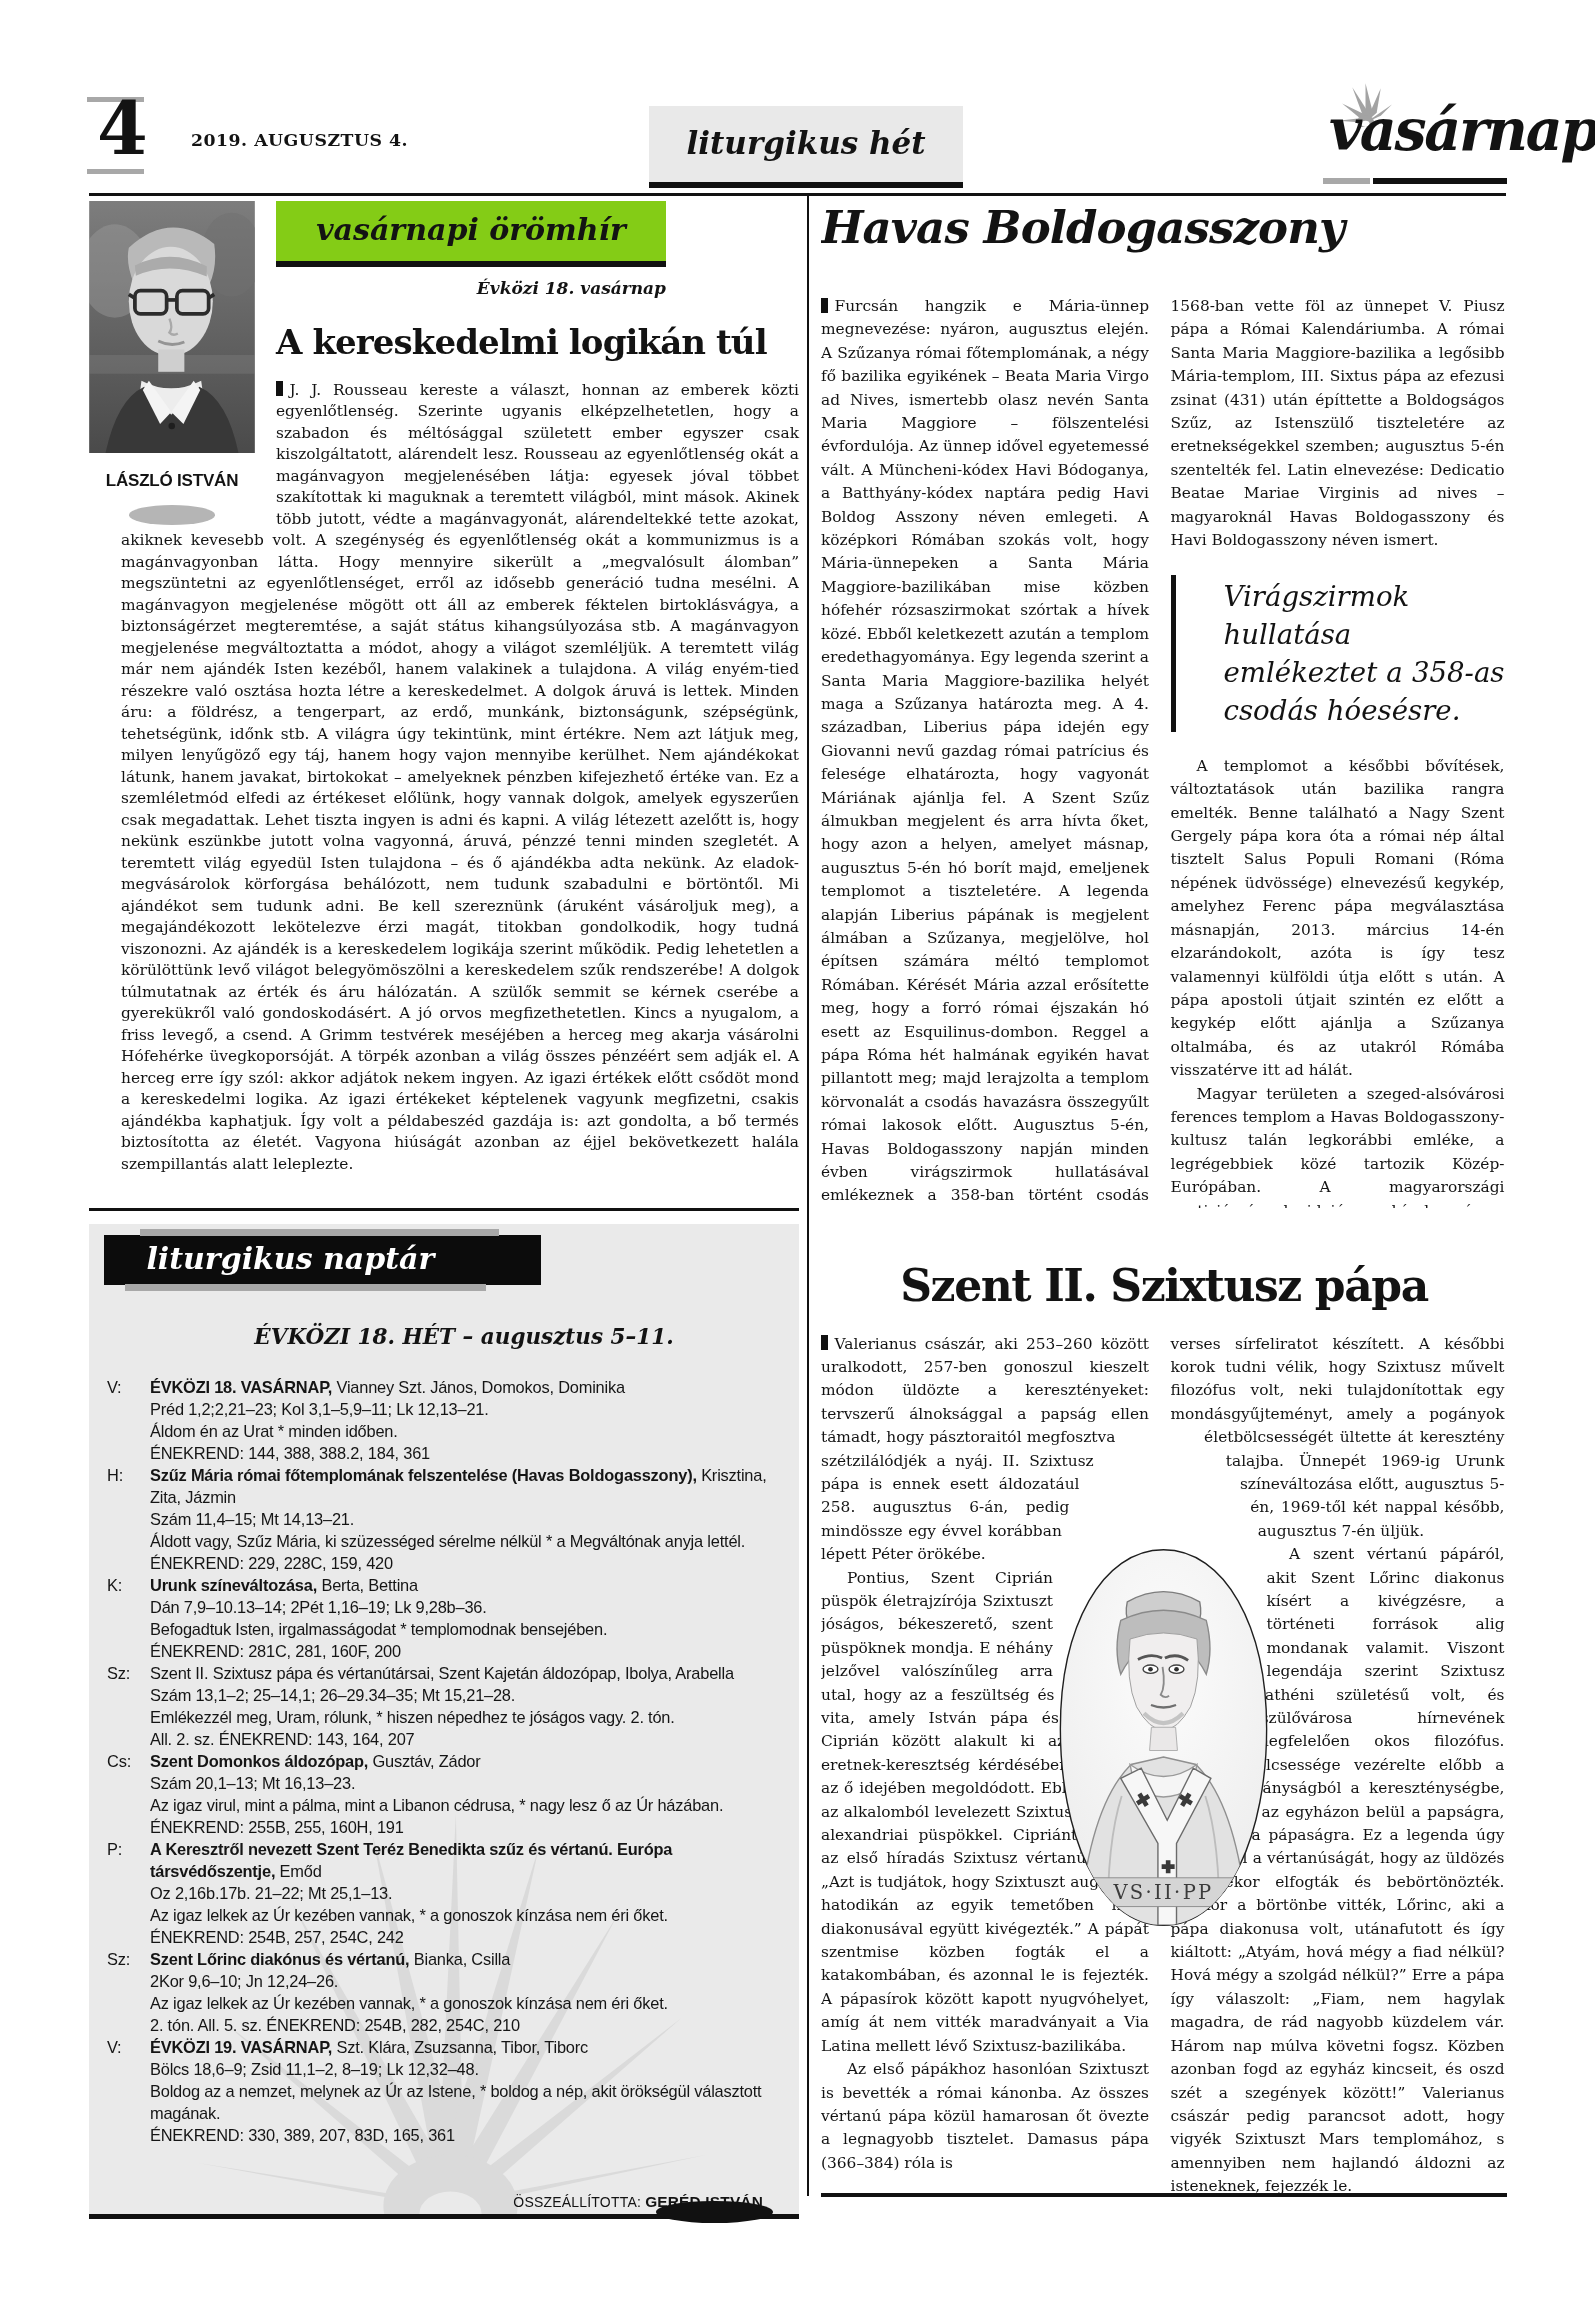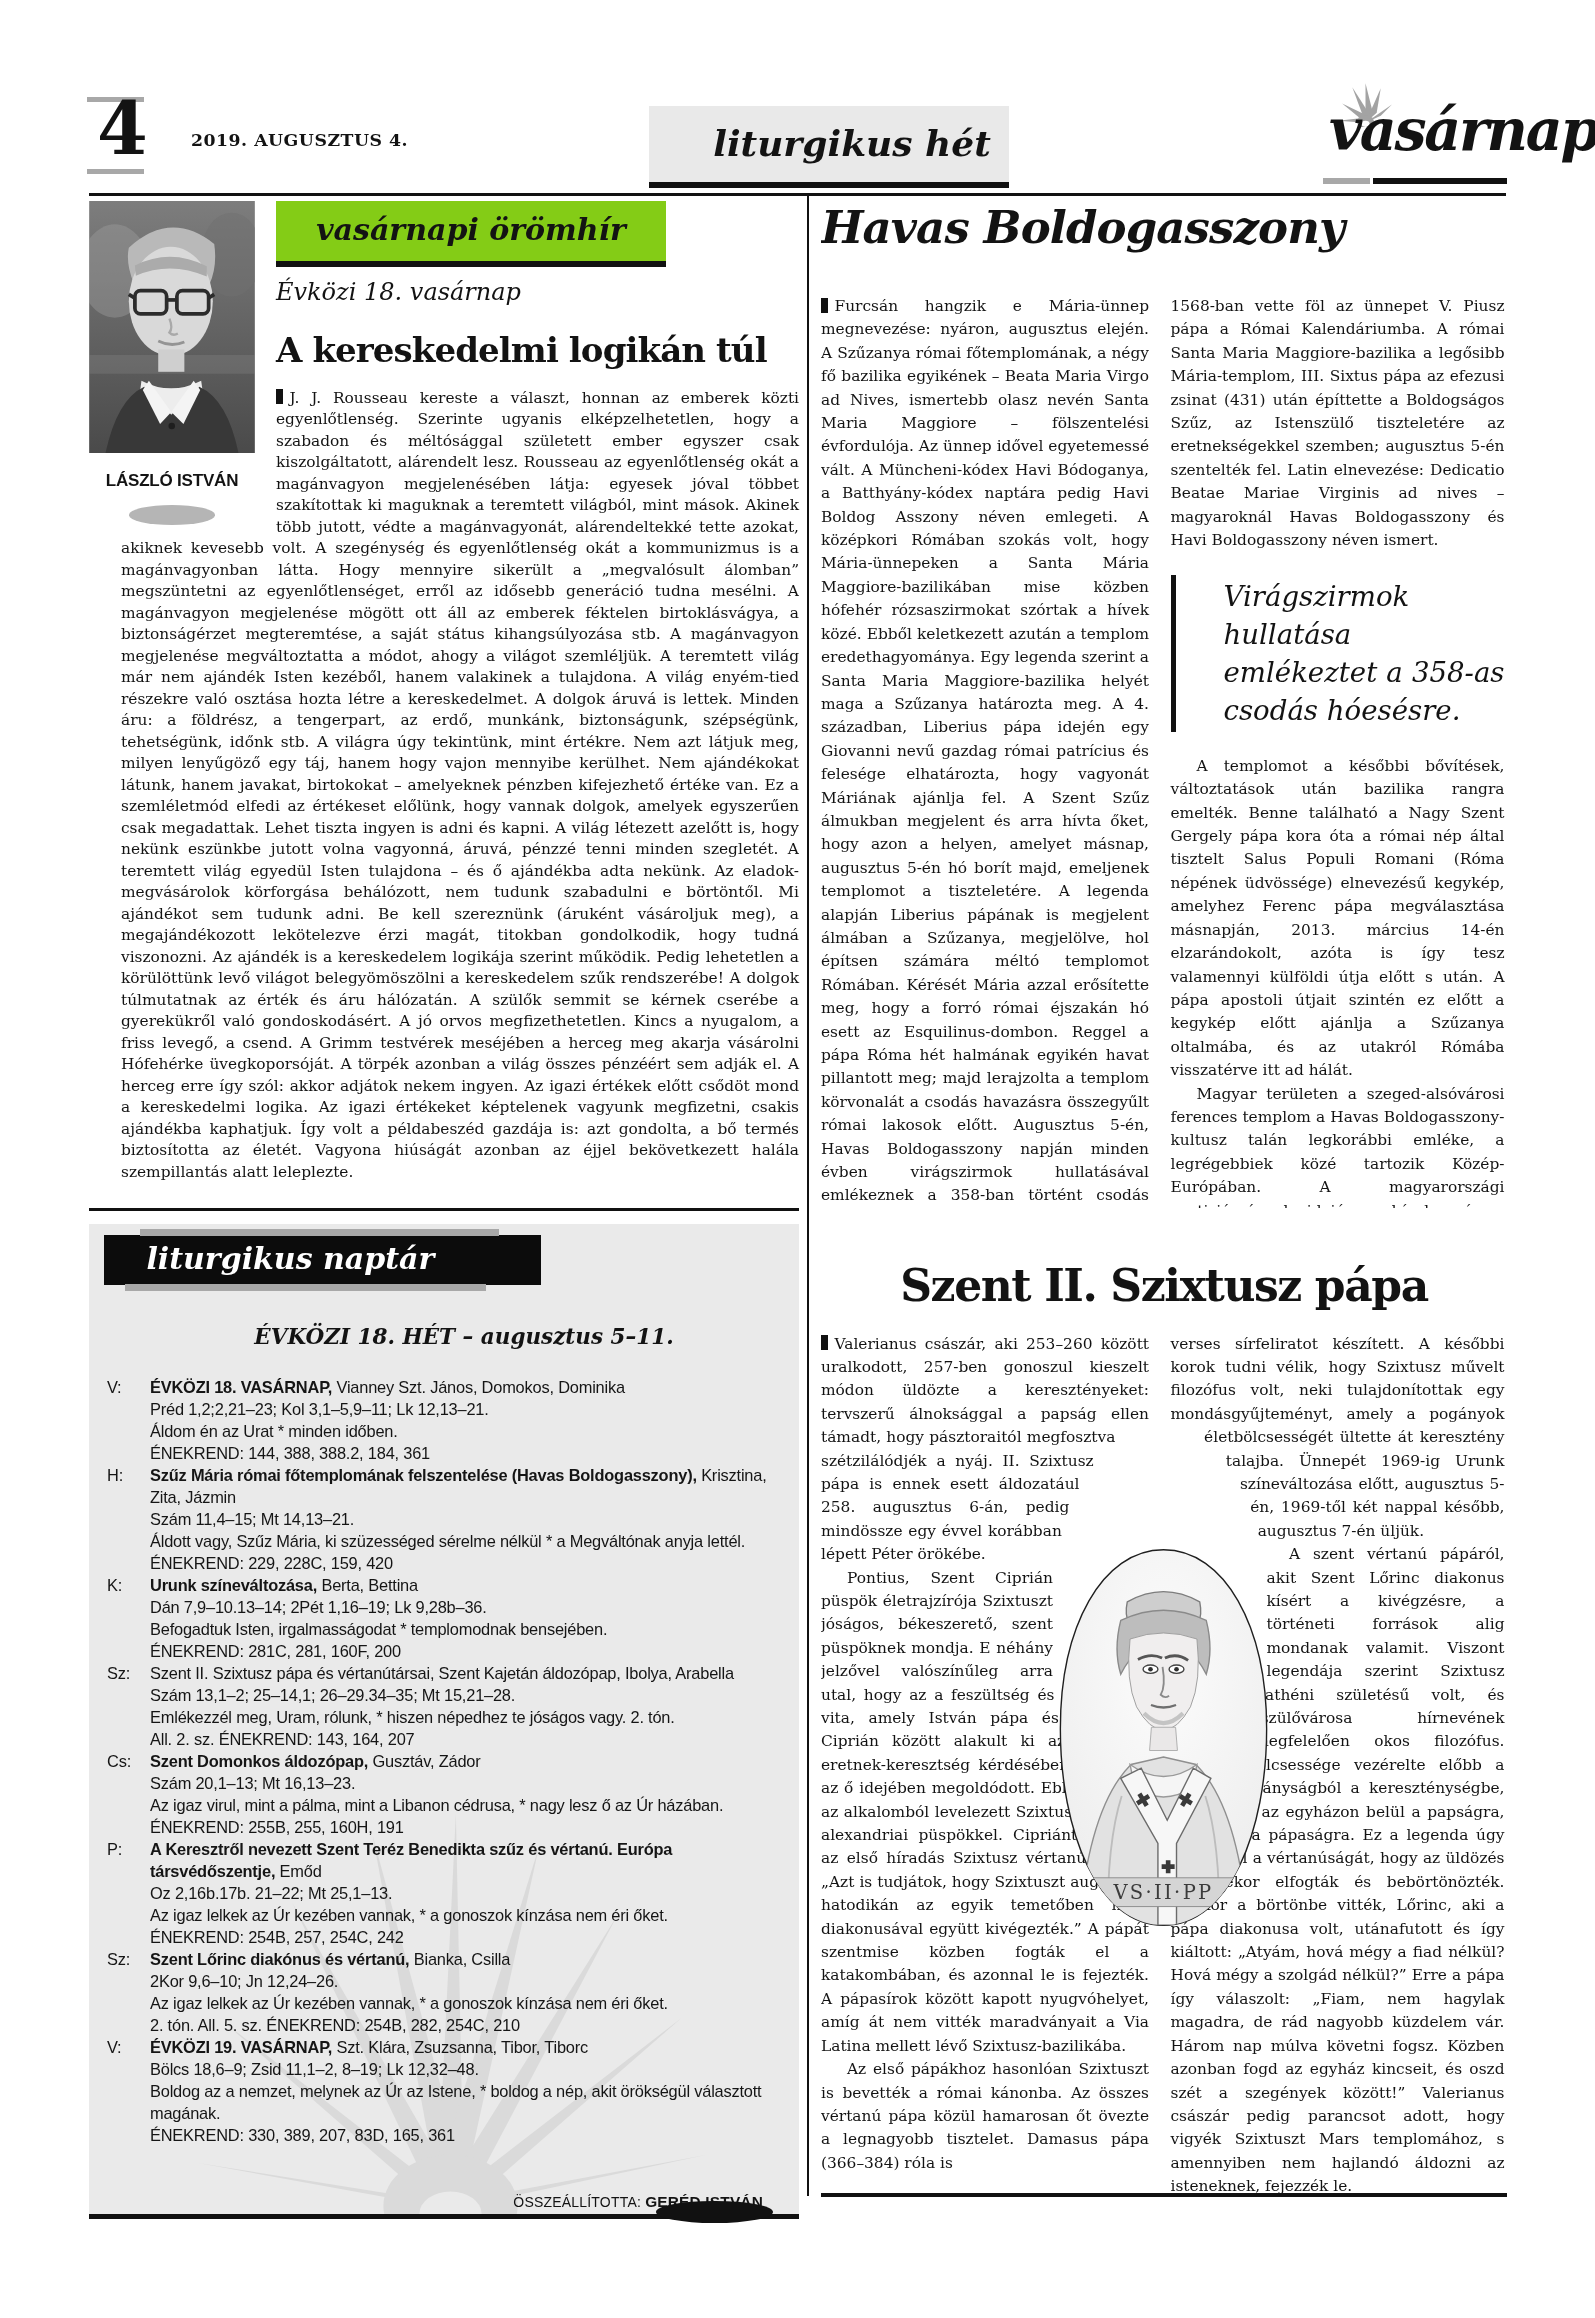--- a/index.html
+++ b/index.html
@@ -11,7 +11,7 @@
   .pdate{position:absolute;left:191px;top:130px;font-size:17.3px;font-weight:bold;letter-spacing:0.5px;}
   .lit-het{position:absolute;left:649px;top:106px;width:314px;height:76px;background:#e9e9e9;
            border-bottom:6px solid #111;text-align:center;font-style:italic;font-weight:bold;
-           font-size:36px;line-height:74px;padding-left:46px;}
+           font-size:31px;line-height:74px;}
   .masthead{position:absolute;left:1315px;top:93px;width:192px;height:93px;}
   .masthead .mtext{position:absolute;left:14px;top:8.4px;font-style:italic;font-weight:bold;
                    font-size:57px;letter-spacing:-2.3px;line-height:1;}

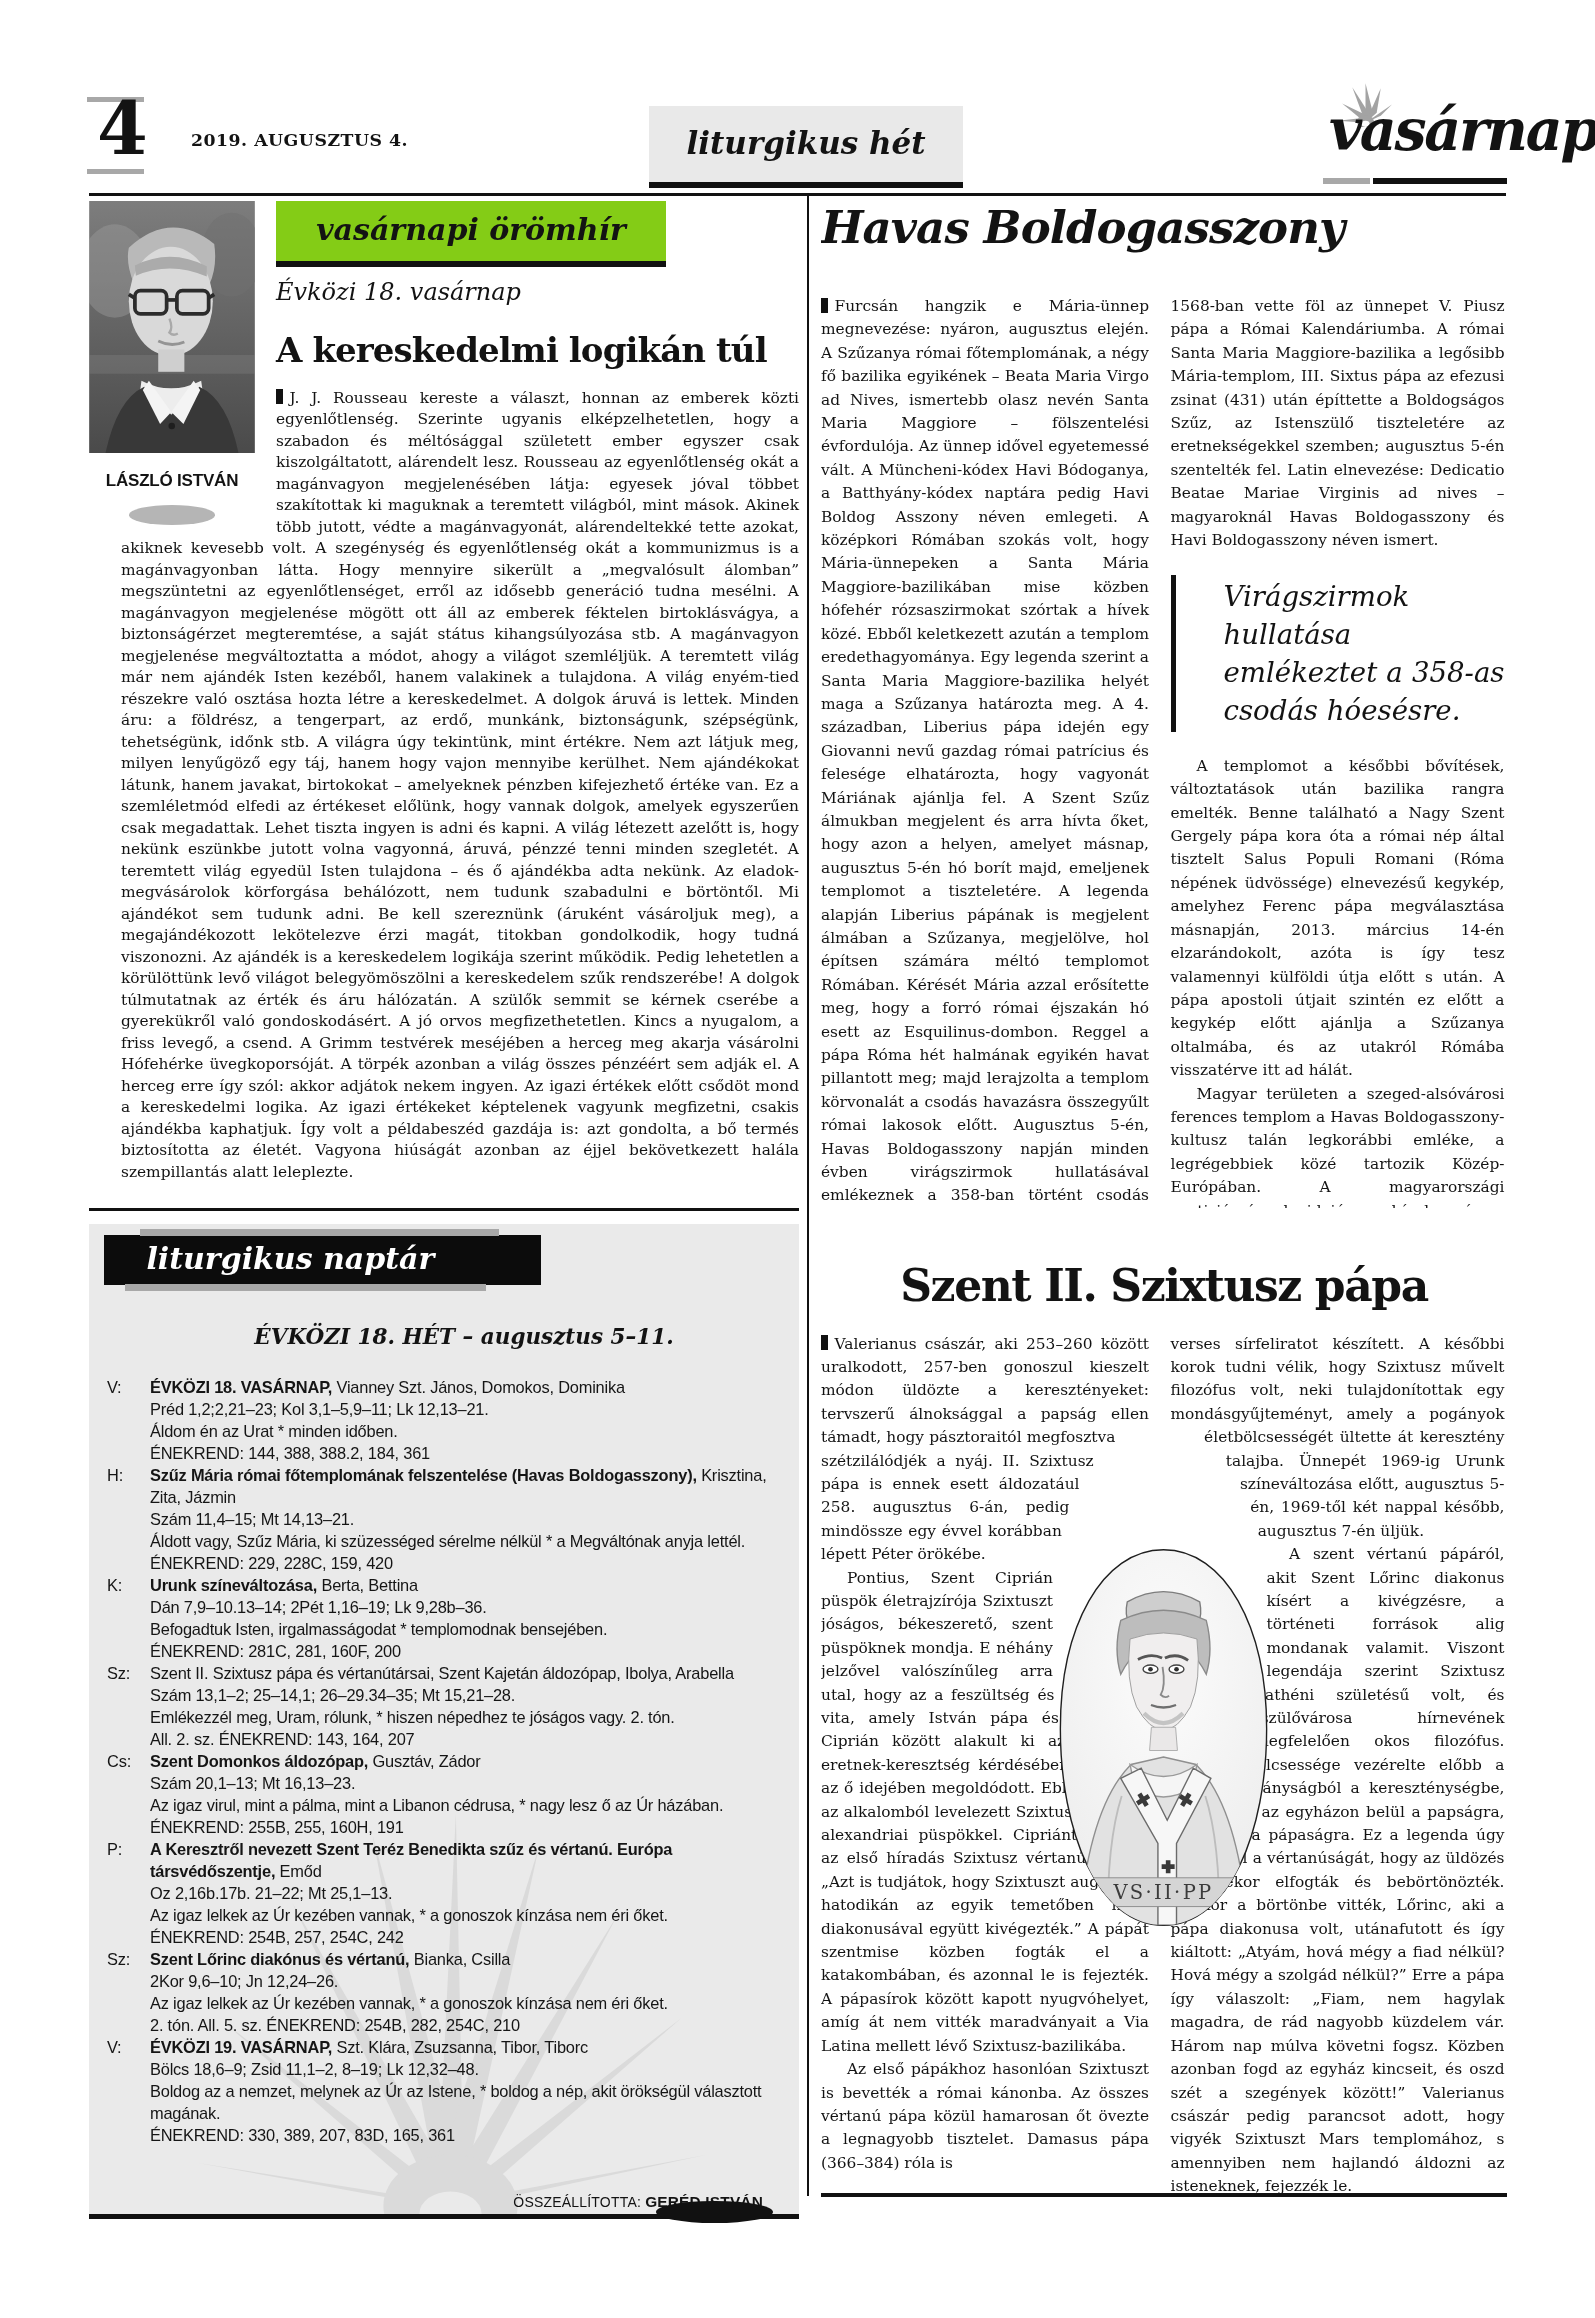--- a/index.html
+++ b/index.html
@@ -30,7 +30,7 @@
   .head-group{margin-left:187px;}
   .oro-banner{width:390px;height:60px;background:#84cc16;border-bottom:6.5px solid #111;
               text-align:center;font-style:italic;font-weight:bold;font-size:30px;line-height:58px;}
-  .oro-sub{margin-top:11.2px;width:390px;text-align:left;font-style:italic;font-weight:normal;font-size:24px;}
+  .oro-sub{margin-top:11.2px;width:390px;text-align:right;font-style:italic;font-weight:bold;font-size:17px;}
   .oro-title{margin-top:23.4px;font-size:34px;font-weight:bold;letter-spacing:-0.9px;white-space:nowrap;}
   .oro-body{margin-top:18px;font-size:15.4px;line-height:21.5px;text-align:justify;margin-left:32px;}
   .pmark{display:inline-block;width:7px;height:15.4px;background:#111;margin-right:6.5px;vertical-align:-1.9px;}

